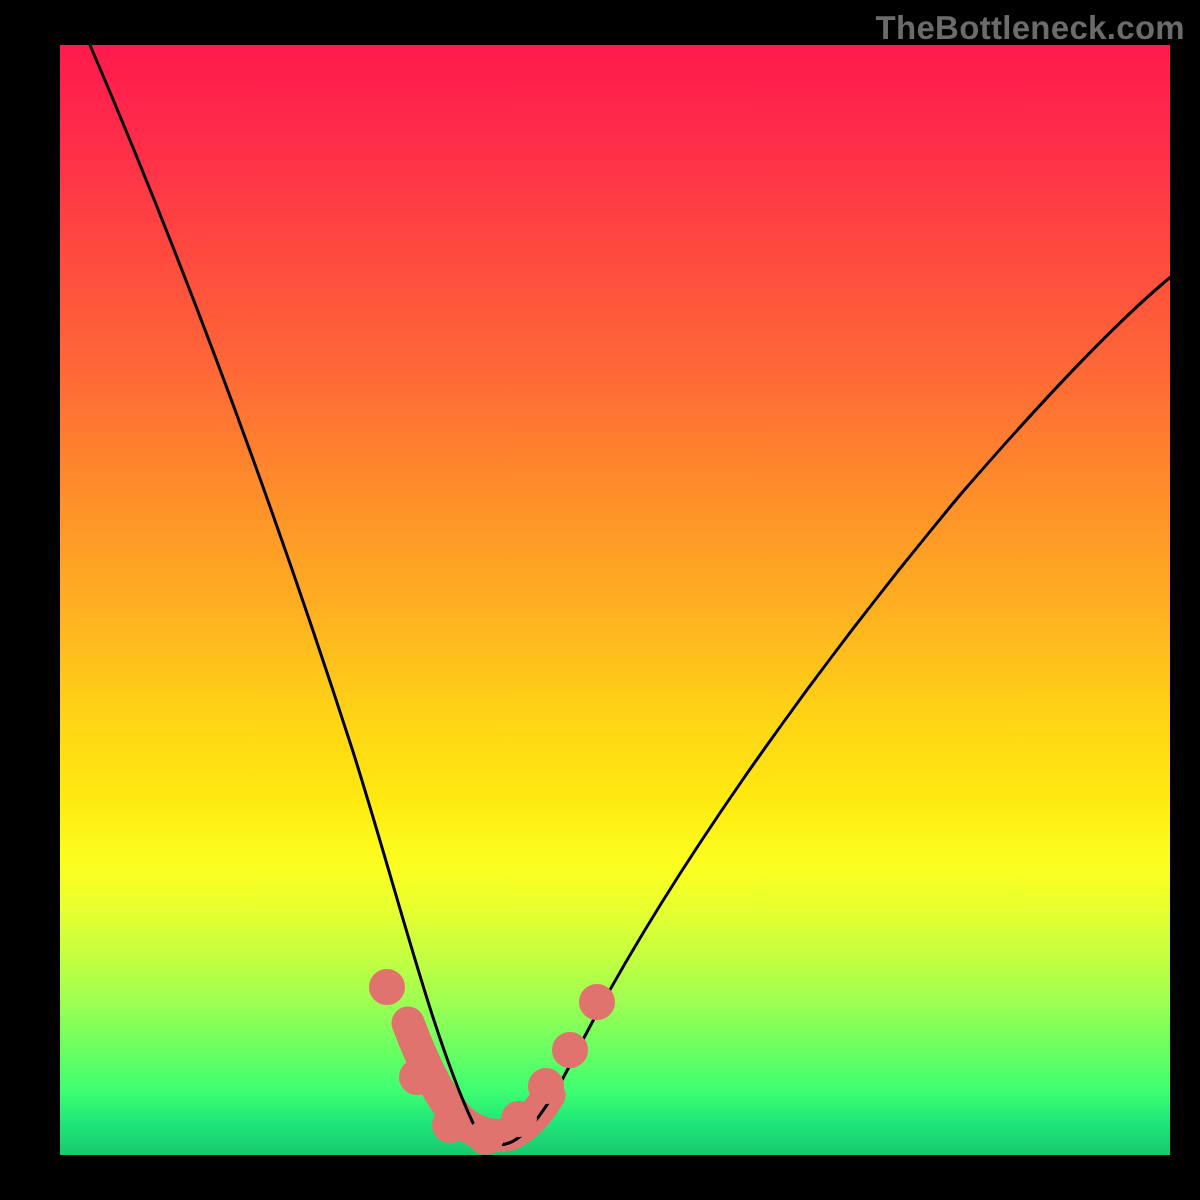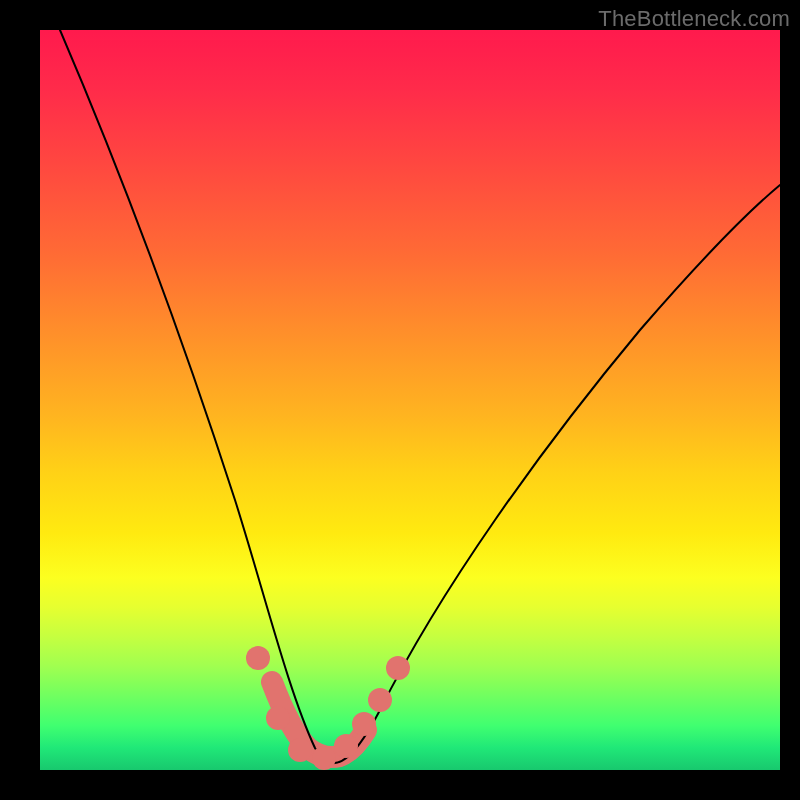--- a/index.html
+++ b/index.html
@@ -49,7 +49,7 @@
     right: 10px;
     color: #6b6b6b;
     font-size: 22px;
-    font-weight: 400;
+    font-weight: 700;
     letter-spacing: 0.2px;
     user-select: none;
   }

